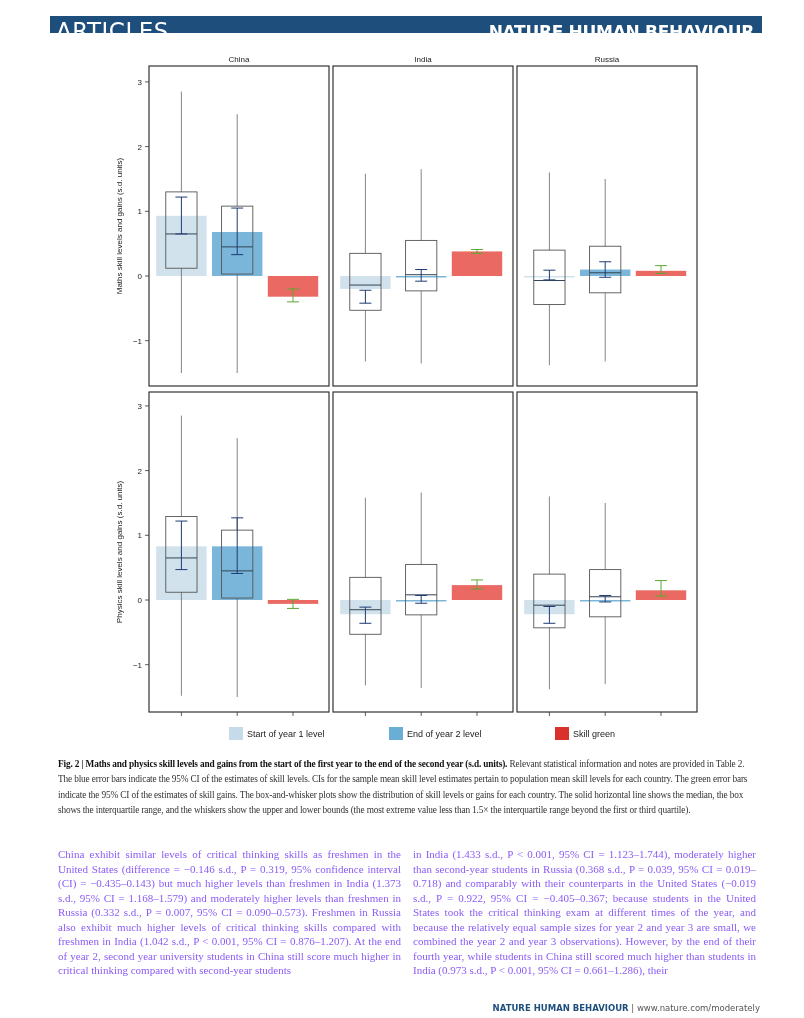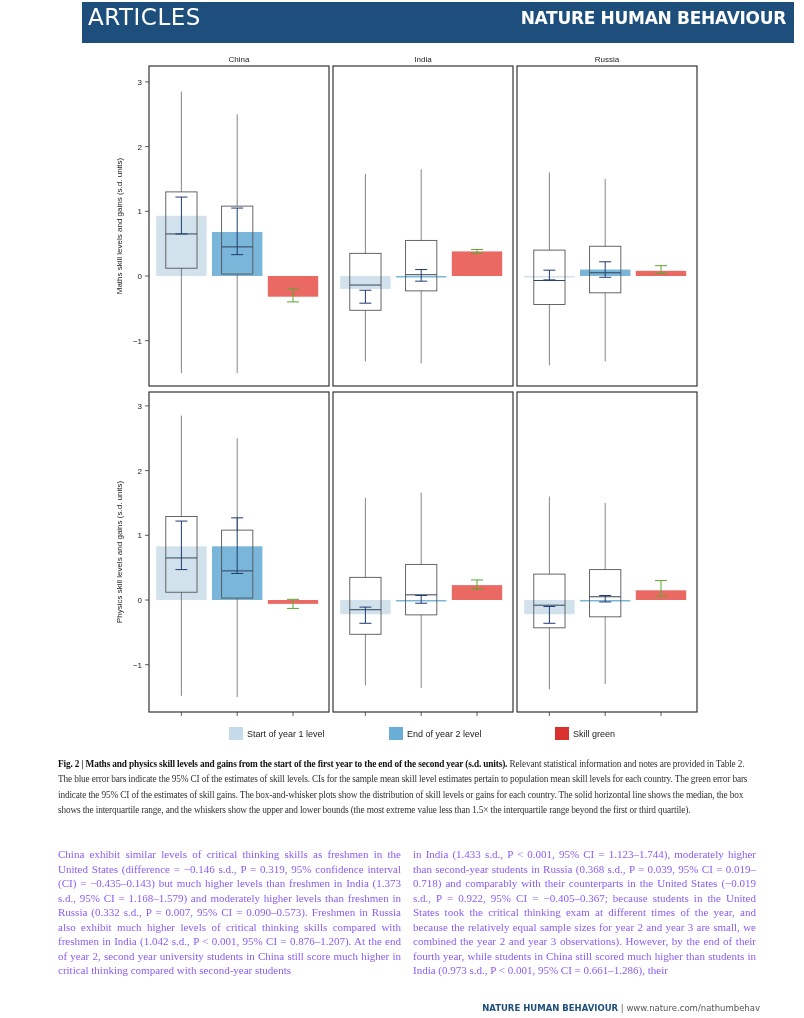--- a/index.html
+++ b/index.html
@@ -4,7 +4,7 @@
 <style>
   html,body{margin:0;padding:0;background:#fff;}
   body{width:804px;height:1018px;position:relative;overflow:hidden;font-family:"Liberation Sans",sans-serif;}
-  .banner{position:absolute;left:50px;top:2px;width:712px;height:41px;background:#1d4e7c;color:#fff;margin-left:32px;}
+  .banner{position:absolute;left:50px;top:16px;width:712px;height:17px;background:#1d4e7c;color:#fff;}
   .banner .left{position:absolute;left:6px;top:2px;font-size:23px;letter-spacing:0.5px;font-family:"DejaVu Sans",sans-serif;font-weight:normal;}
   .banner .right{position:absolute;right:8px;top:6px;font-size:17px;font-weight:bold;font-family:"DejaVu Sans",sans-serif;letter-spacing:-0.3px;}
   #fig{position:absolute;left:0;top:50px;}

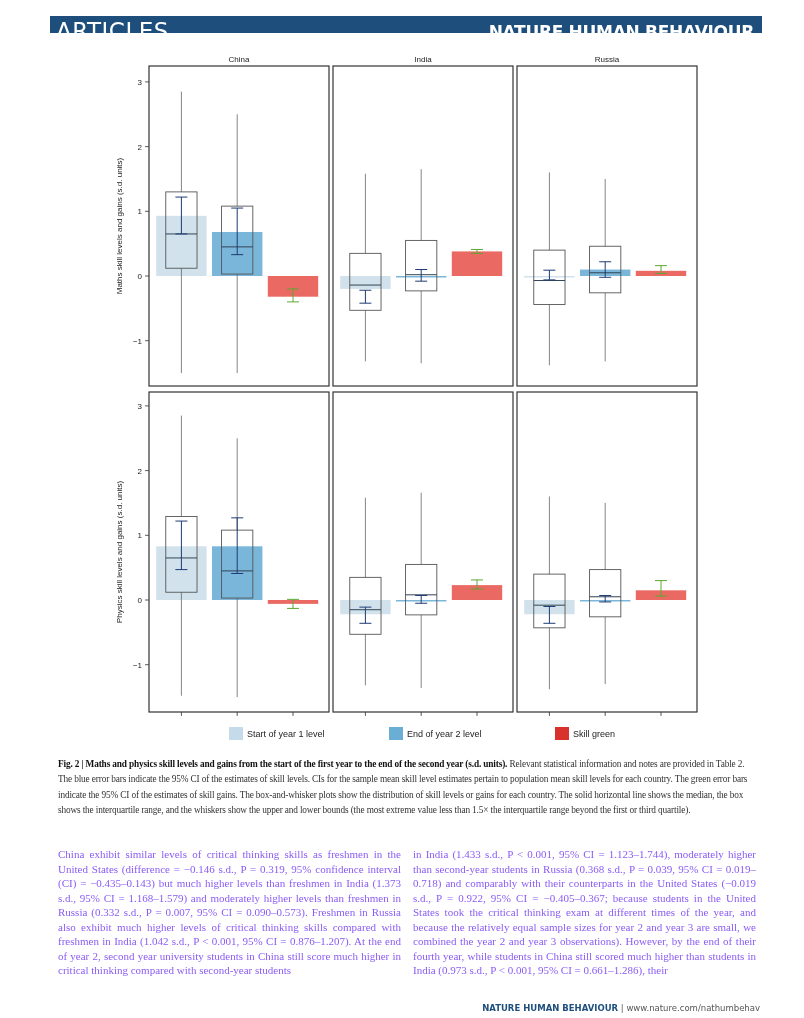--- a/index.html
+++ b/index.html
@@ -205,6 +205,6 @@
 <div class="body-col" style="left:58px;">China exhibit similar levels of critical thinking skills as freshmen in the United States (difference = −0.146 s.d., P = 0.319, 95% confidence interval (CI) = −0.435–0.143) but much higher levels than freshmen in India (1.373 s.d., 95% CI = 1.168–1.579) and moderately higher levels than freshmen in Russia (0.332 s.d., P = 0.007, 95% CI = 0.090–0.573). Freshmen in Russia also exhibit much higher levels of critical thinking skills compared with freshmen in India (1.042 s.d., P &lt; 0.001, 95% CI = 0.876–1.207). At the end of year 2, second year university students in China still score much higher in critical thinking compared with second-year students</div>
 <div class="body-col" style="left:413px;">in India (1.433 s.d., P &lt; 0.001, 95% CI = 1.123–1.744), moderately higher than second-year students in Russia (0.368 s.d., P = 0.039, 95% CI = 0.019–0.718) and comparably with their counterparts in the United States (−0.019 s.d., P = 0.922, 95% CI = −0.405–0.367; because students in the United States took the critical thinking exam at different times of the year, and because the relatively equal sample sizes for year 2 and year 3 are small, we combined the year 2 and year 3 observations). However, by the end of their fourth year, while students in China still scored much higher than students in India (0.973 s.d., P &lt; 0.001, 95% CI = 0.661–1.286), their</div>
 
-<div class="footer"><b>NATURE HUMAN BEHAVIOUR</b><span> | </span><span>www.nature.com/nathumbehav</span></div>
+<div class="footer"><b>NATURE HUMAN BEHAVIOUR</b><span> | </span><span>www.nature.com/moderately</span></div>
 
 </body></html>

